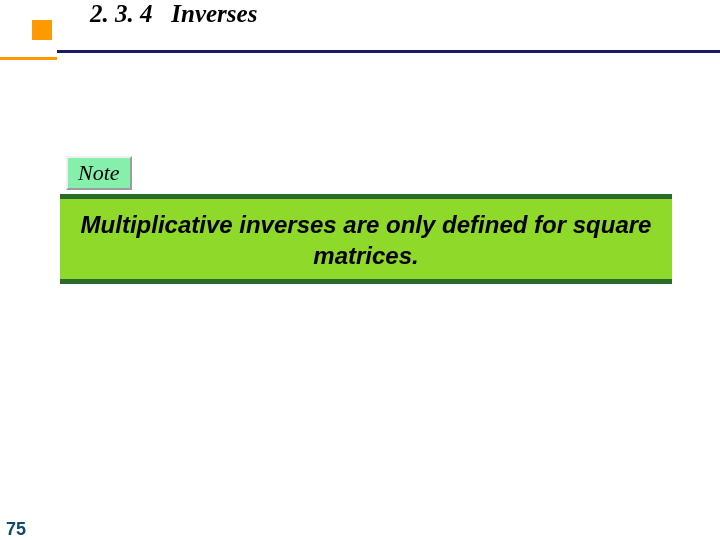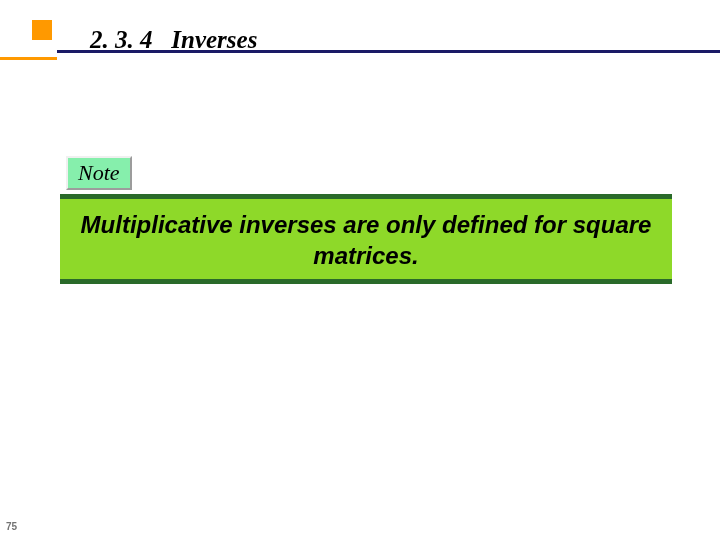--- a/index.html
+++ b/index.html
@@ -22,7 +22,7 @@
   .title-text {
     position: absolute;
     left: 90px;
-    top: 26px;
+    top: 0;
     font-family: "Times New Roman", serif;
     font-style: italic;
     font-weight: bold;

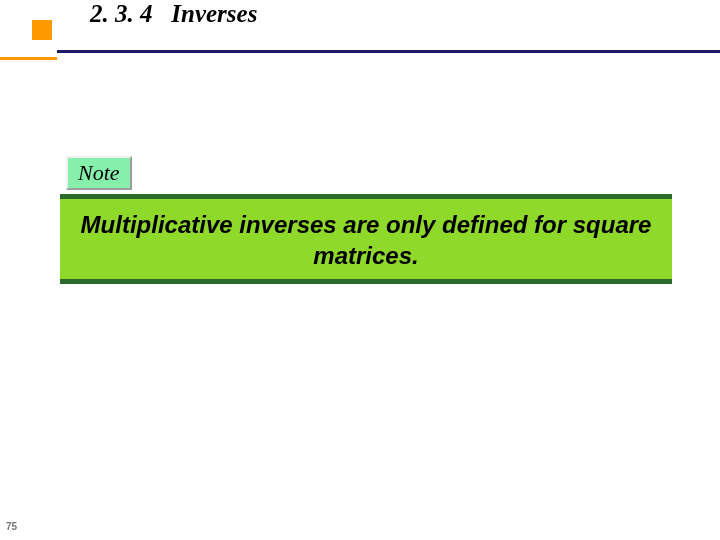--- a/index.html
+++ b/index.html
@@ -79,11 +79,11 @@
   .page-number {
     position: absolute;
     left: 6px;
-    bottom: 8px;
+    bottom: 0;
     font-family: Arial, sans-serif;
     font-weight: bold;
-    font-size: 10px;
-    color: #737373;
+    font-size: 18px;
+    color: #0c4a6e;
   }
 </style>
 </head>

